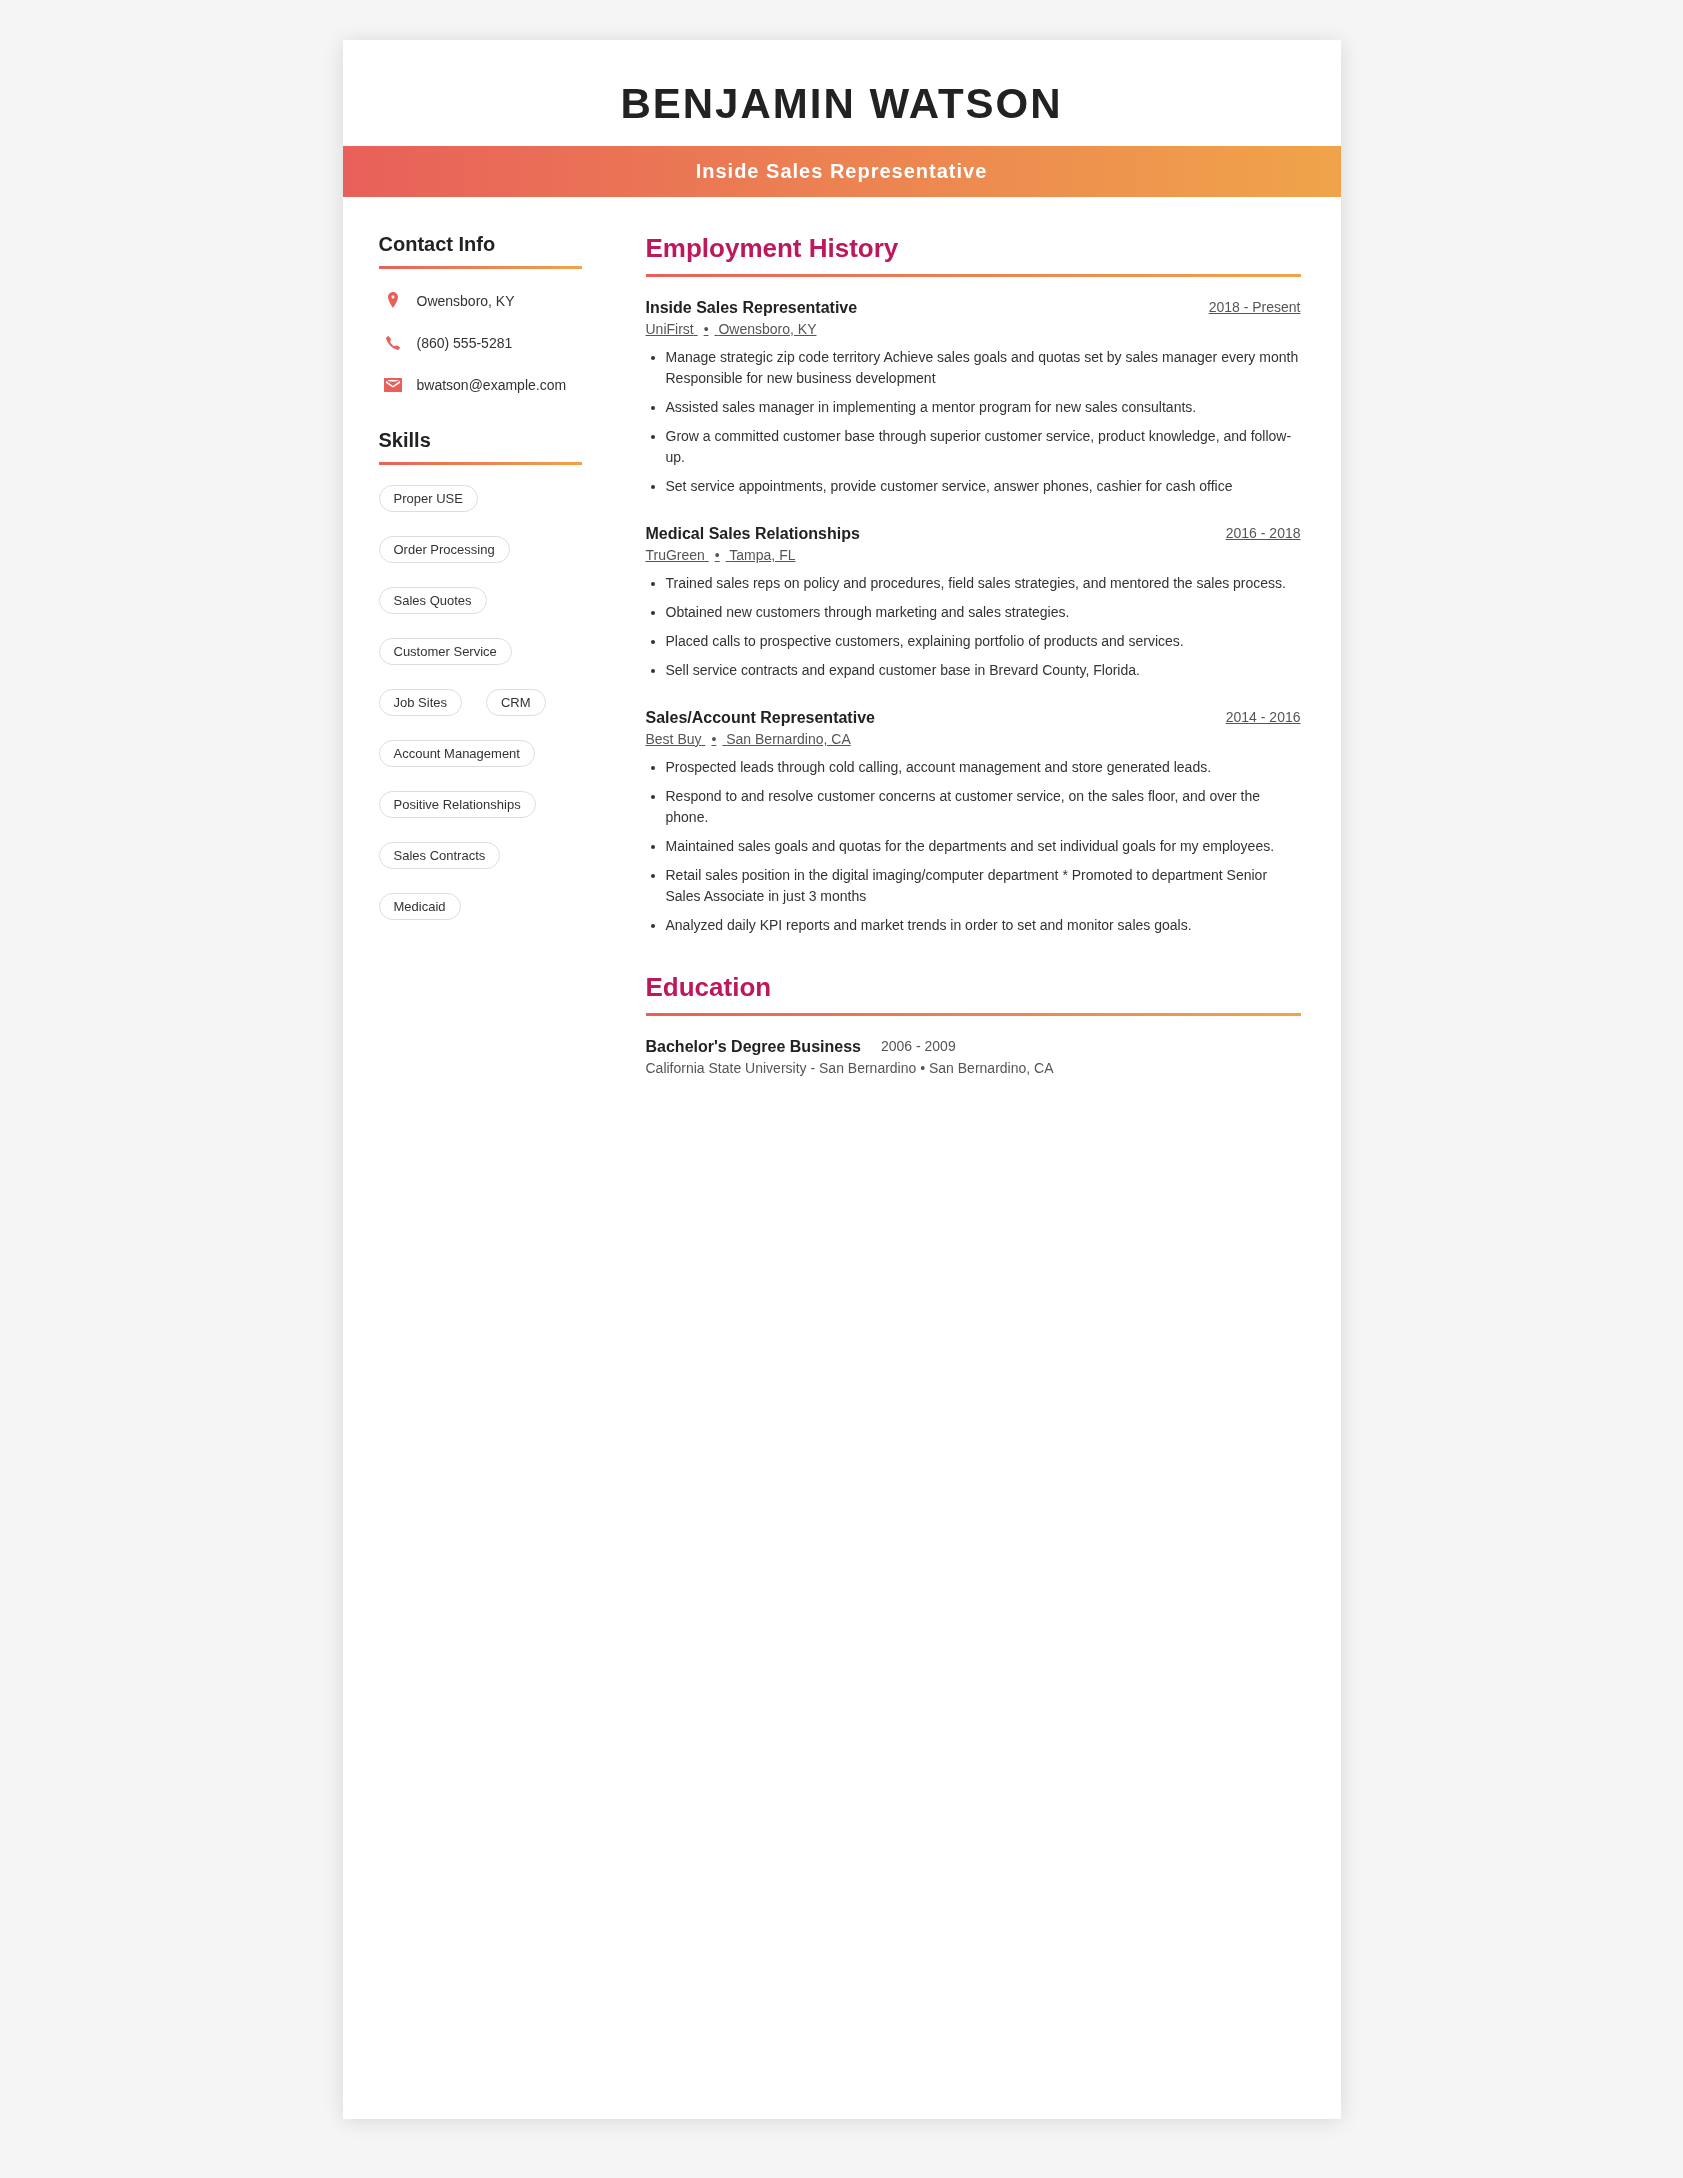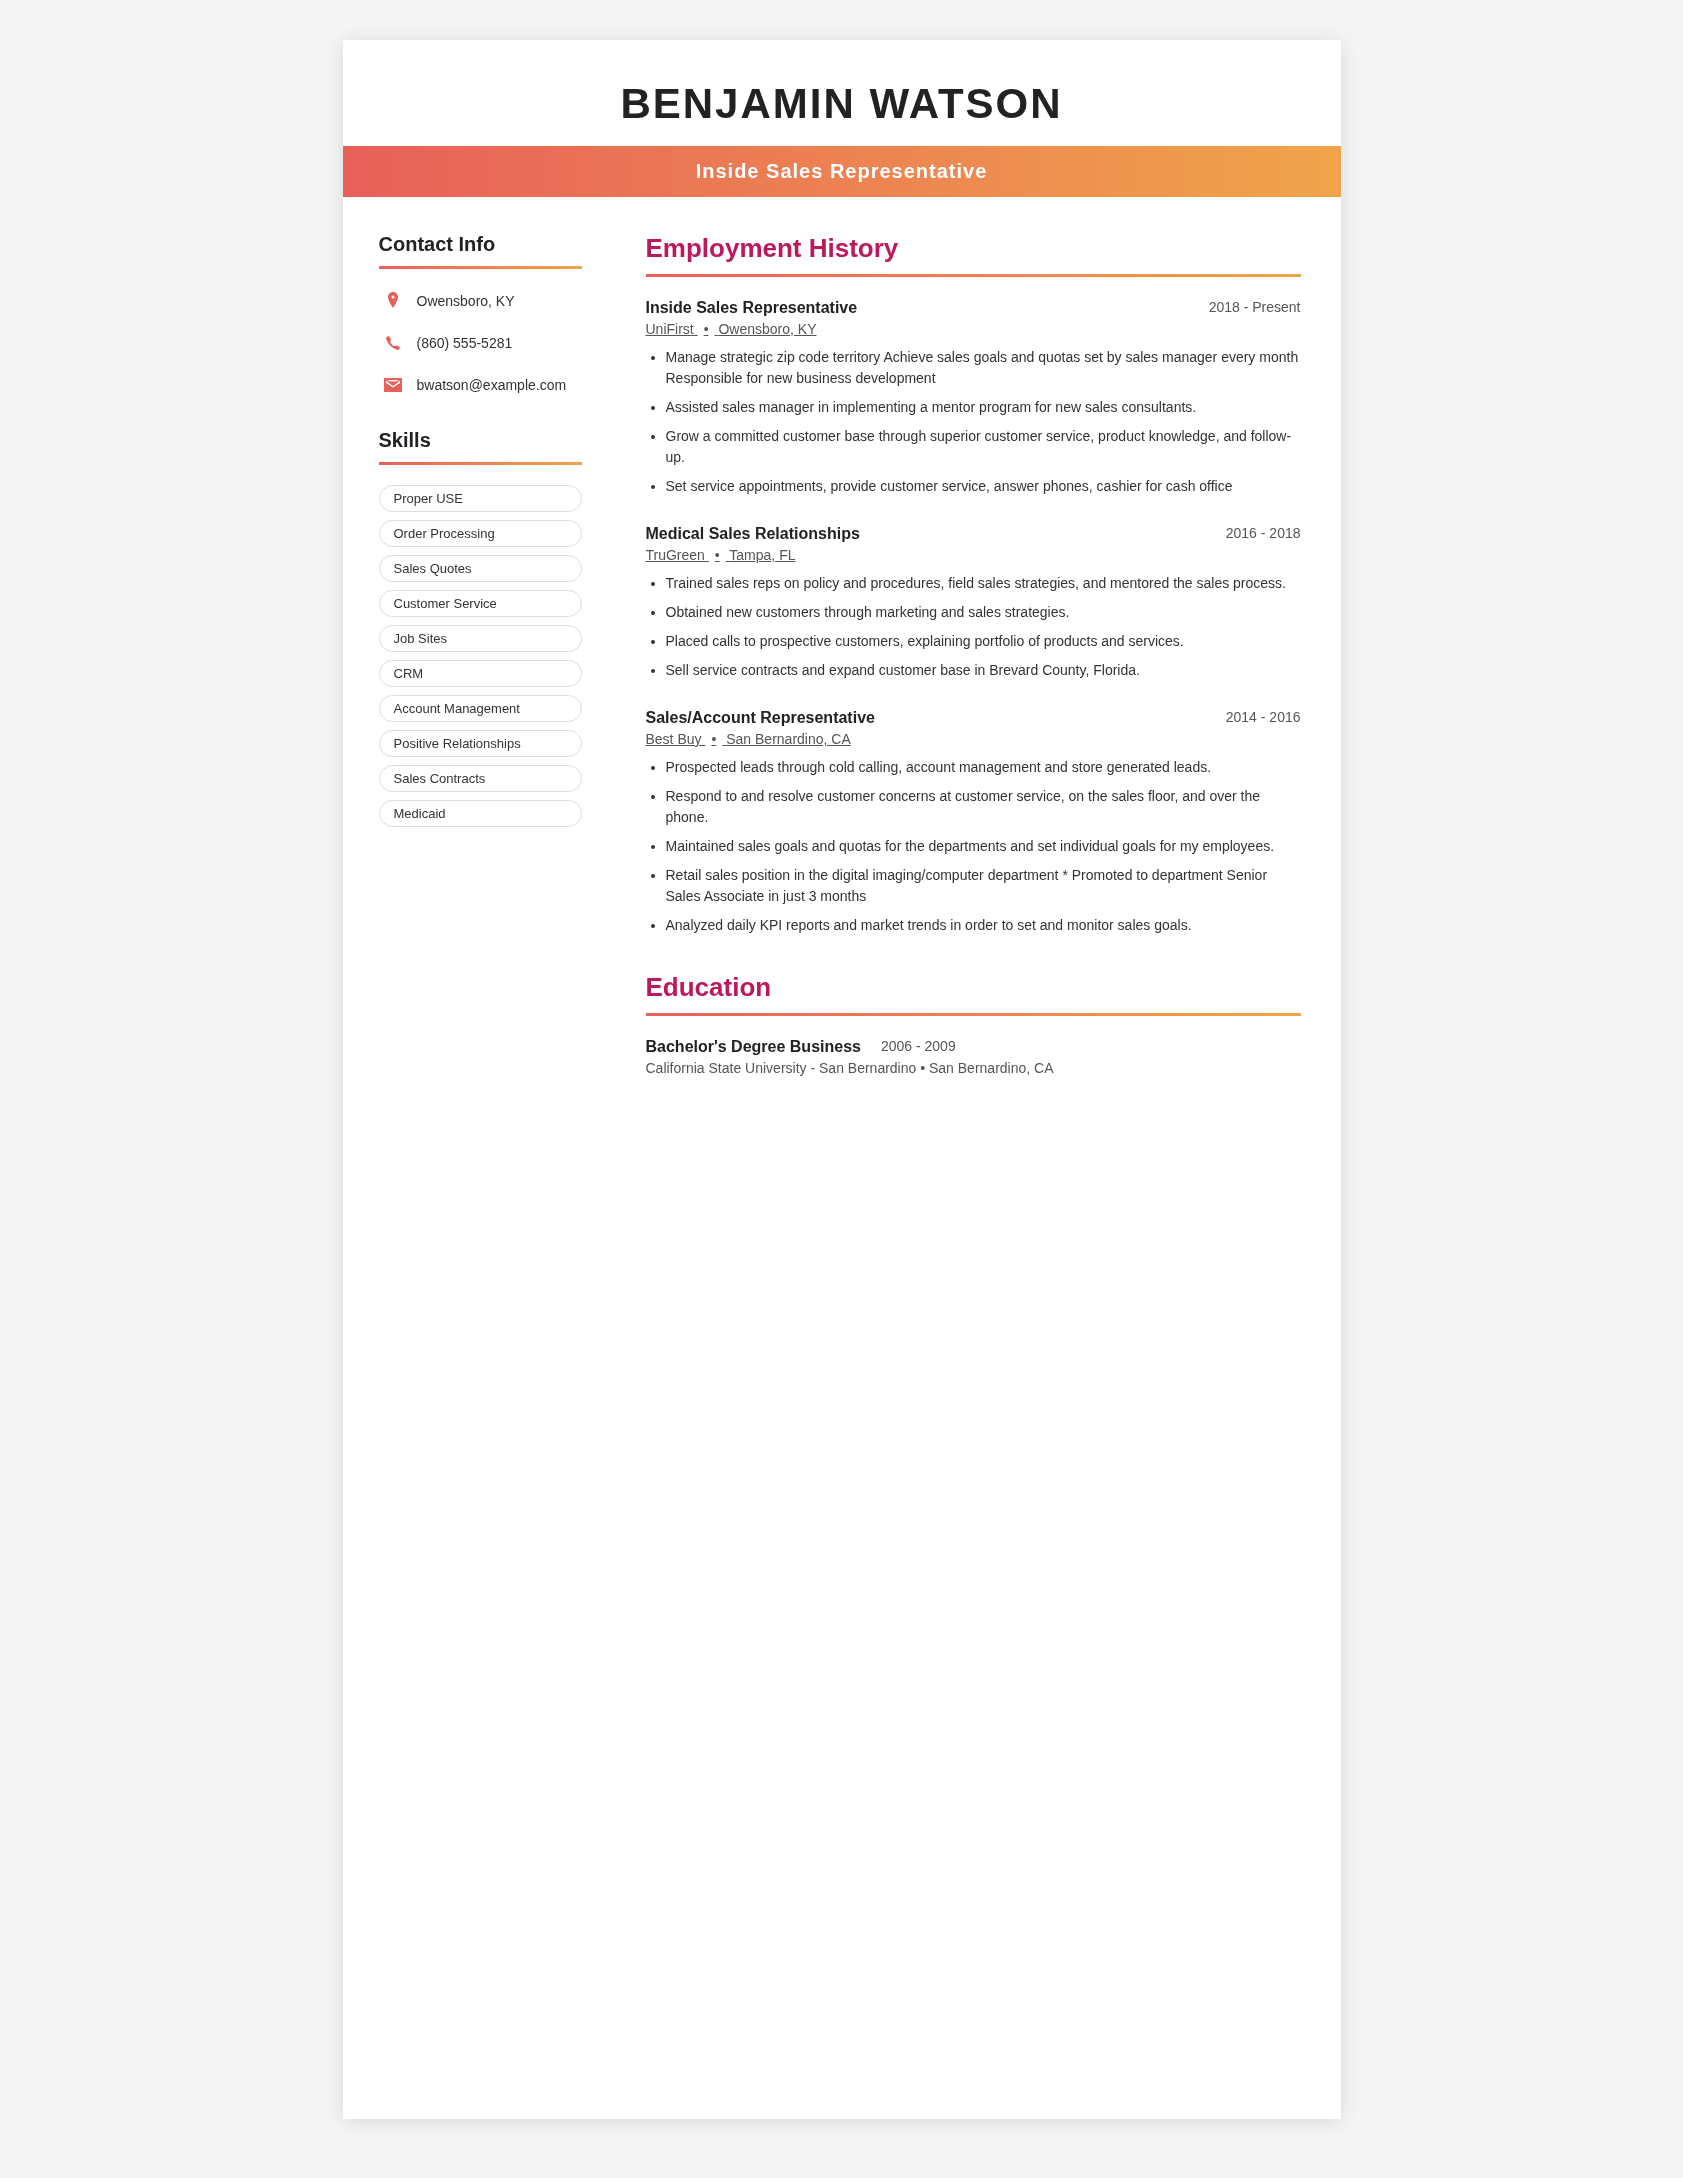--- a/index.html
+++ b/index.html
@@ -140,6 +140,7 @@
       color: #555;
       white-space: nowrap;
       margin-left: 20px;
+      text-decoration: underline;
     }
     .job-company {
       font-size: 14px;

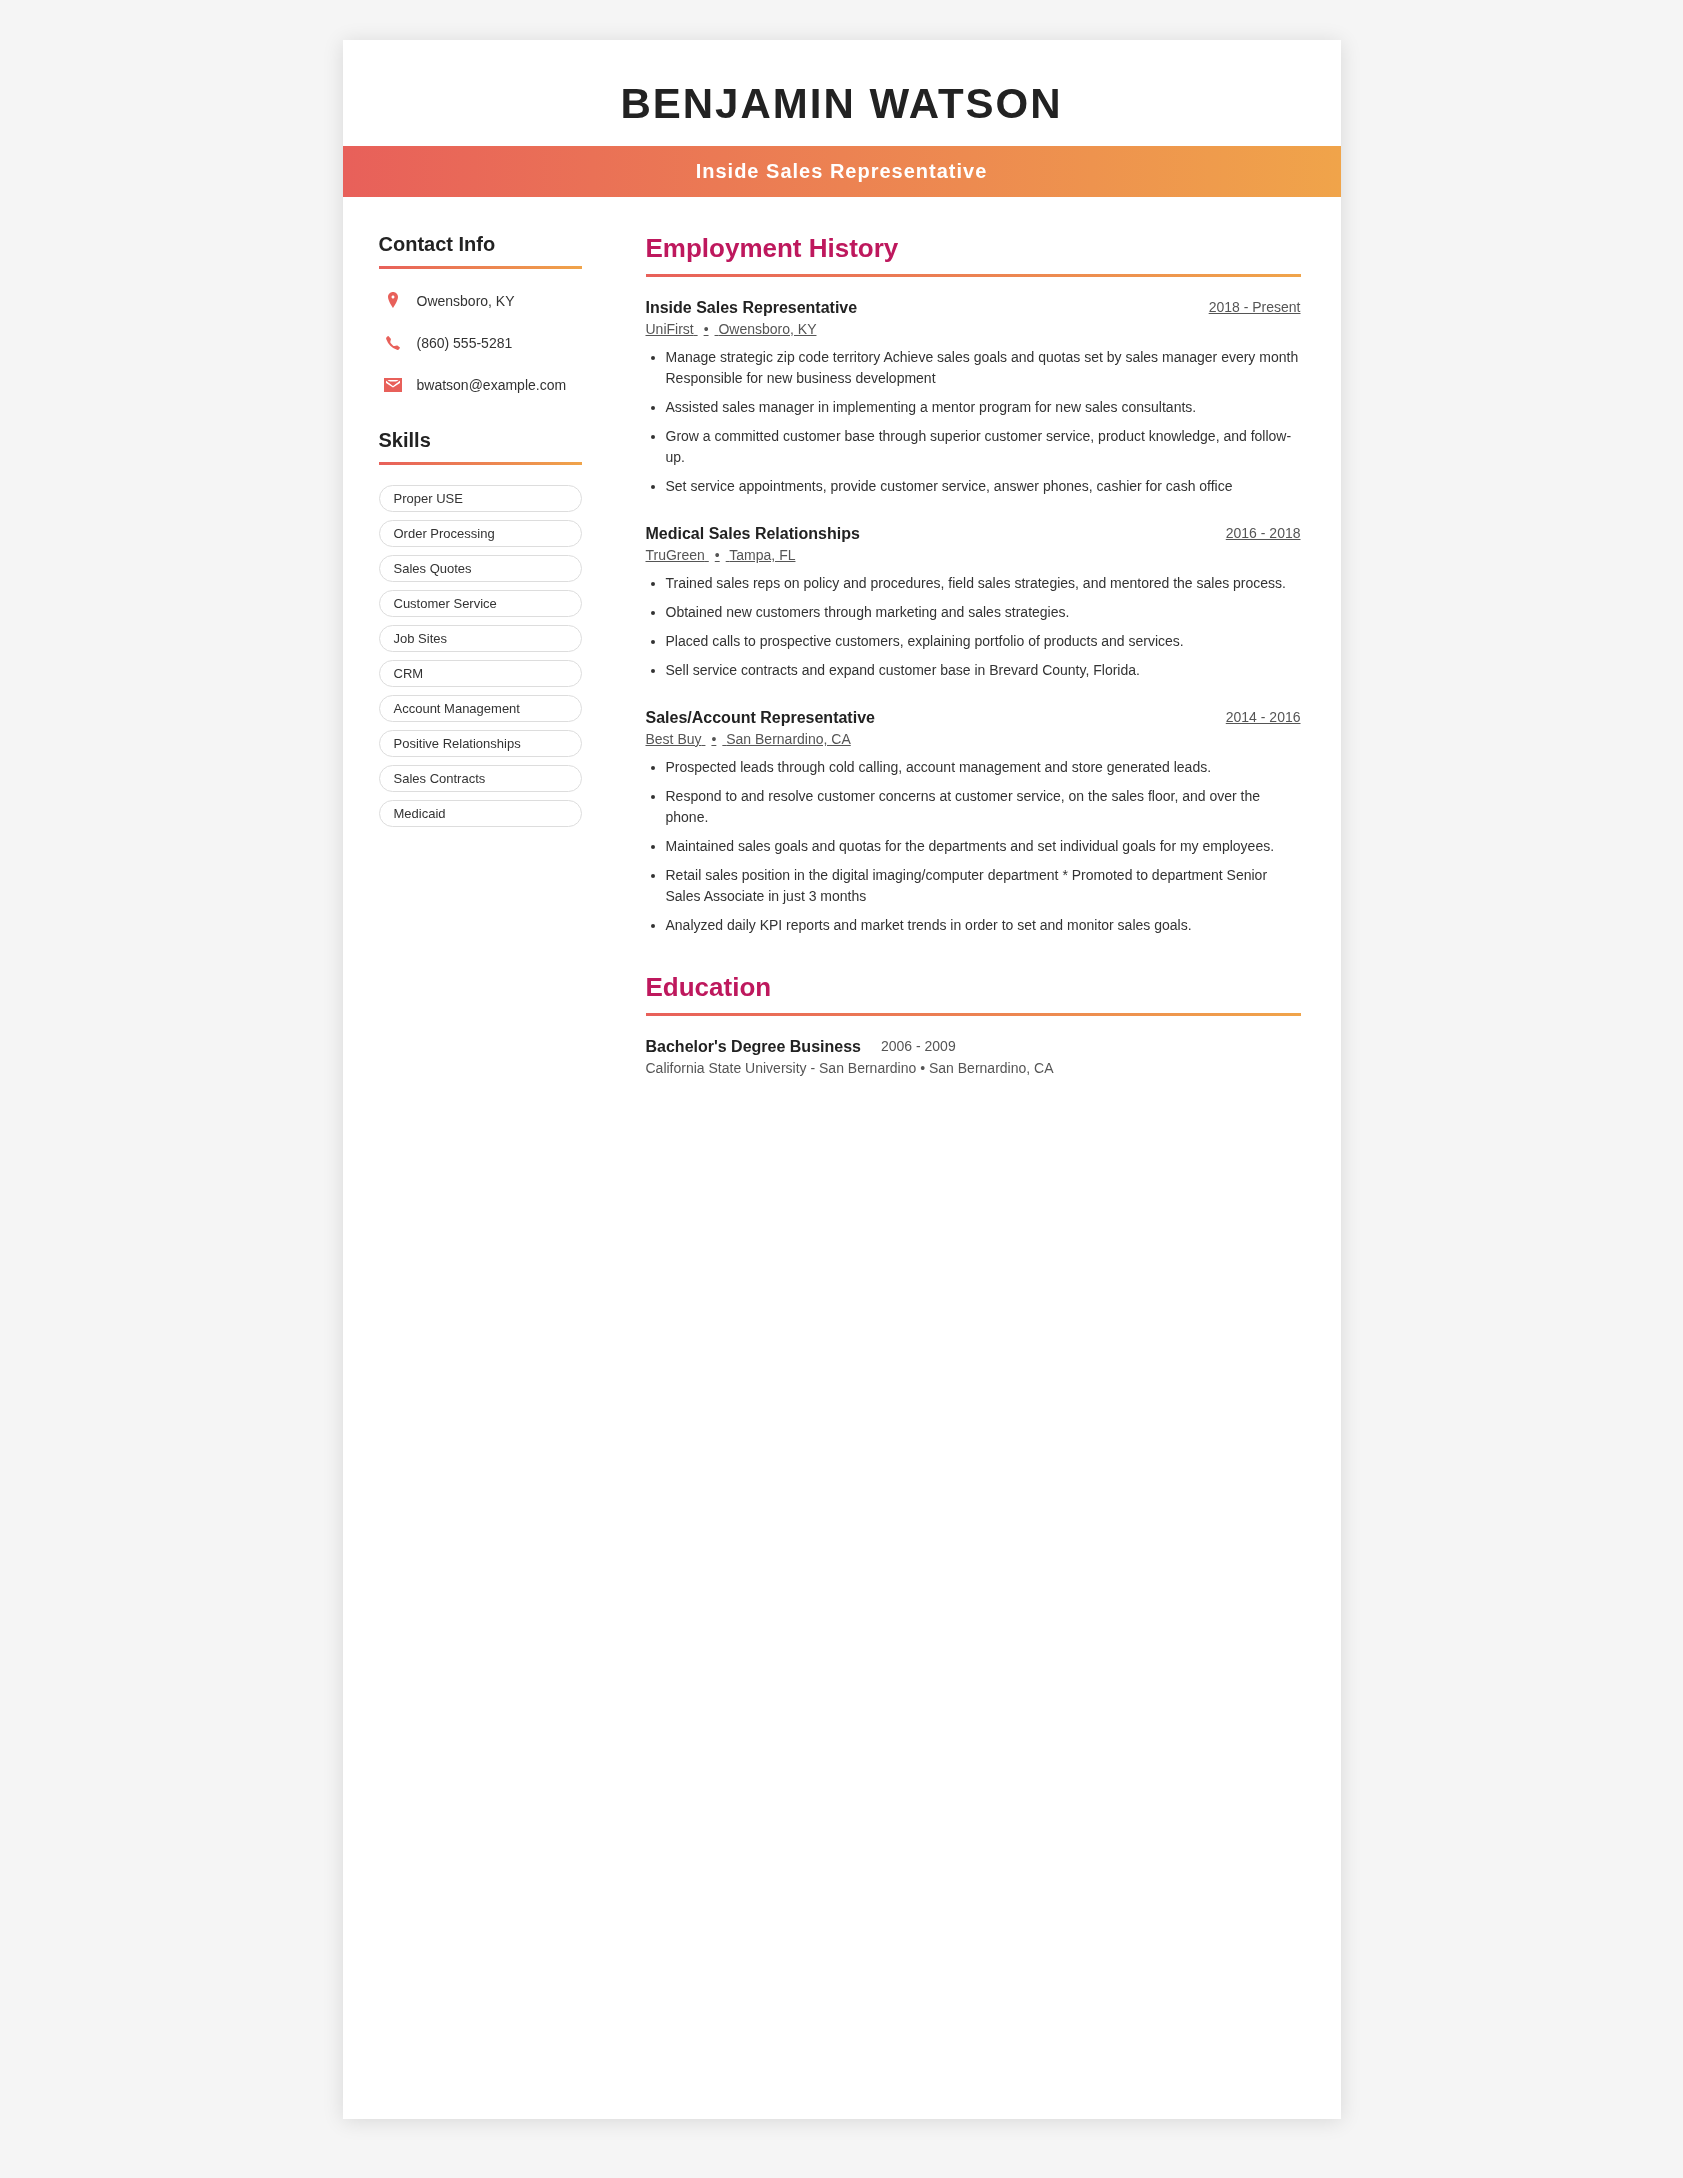--- a/index.html
+++ b/index.html
@@ -91,9 +91,8 @@
     .skill-tags {
       display: flex;
       flex-wrap: wrap;
-      gap: 8px;
+      gap: 24px;
       margin-top: 20px;
-      flex-direction: column;
     }
     .skill-tag {
       background: #fff;

